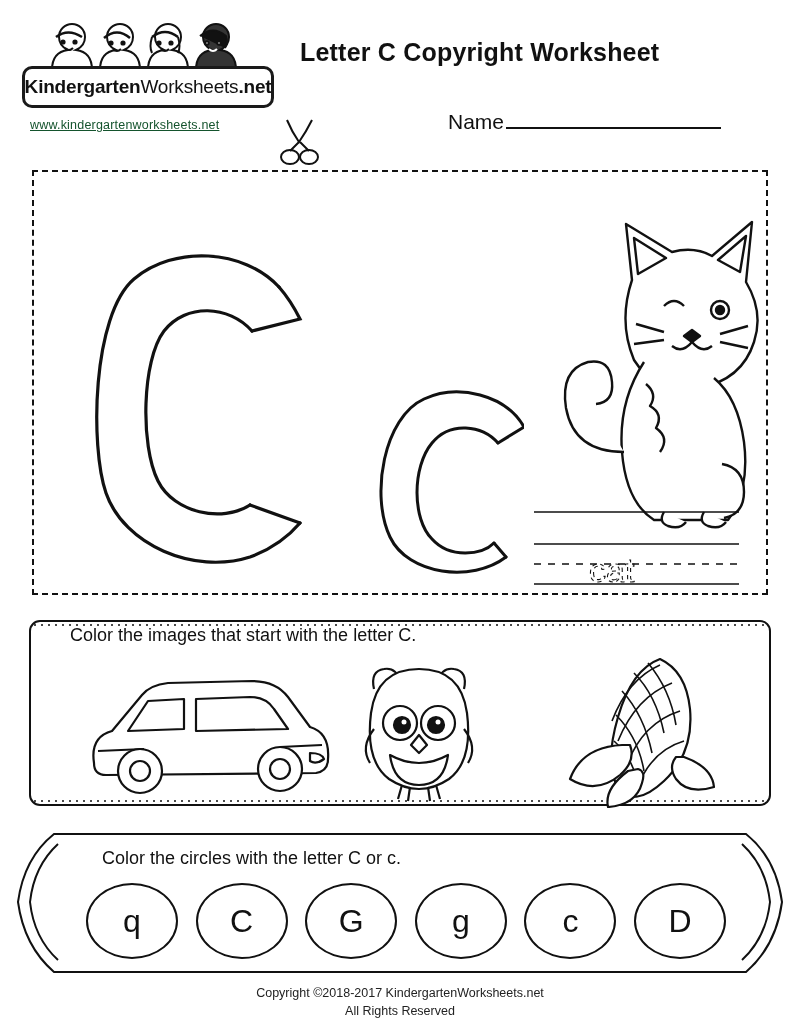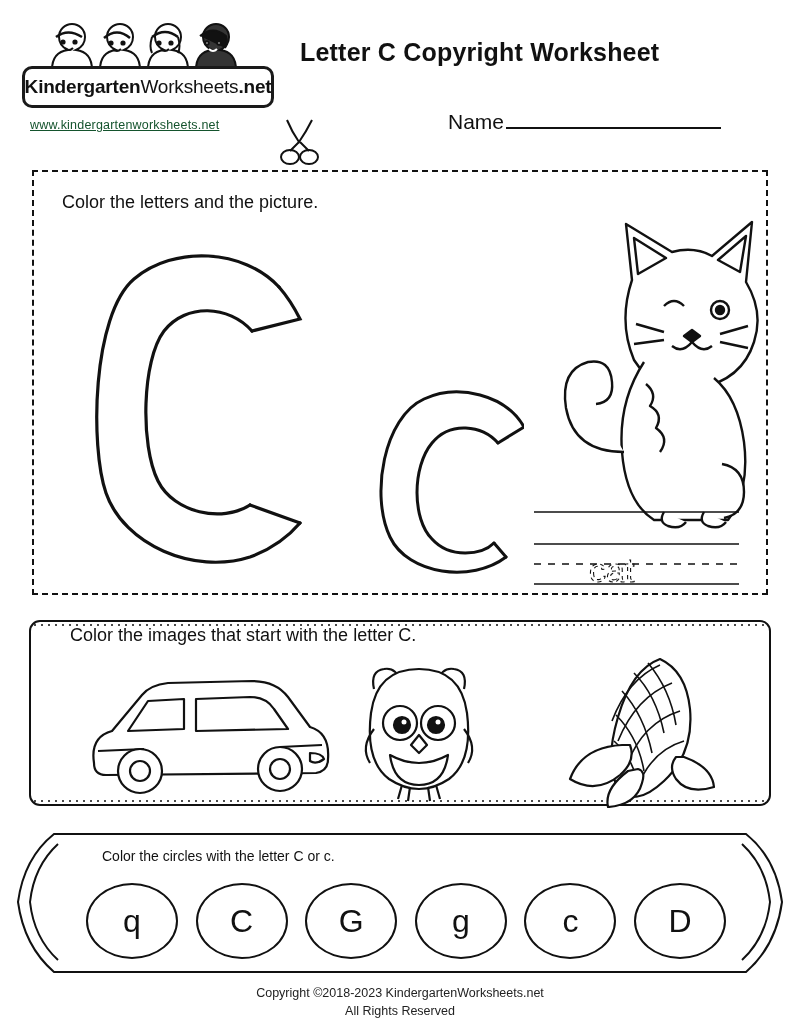--- a/index.html
+++ b/index.html
@@ -250,7 +250,6 @@
   </div>
 
   <div class="sec1">
-    <div class="sec1-label">Color the letters and the picture.</div>
 
     <div class="letters-area">
       <svg width="470" height="360" viewBox="0 0 470 360">

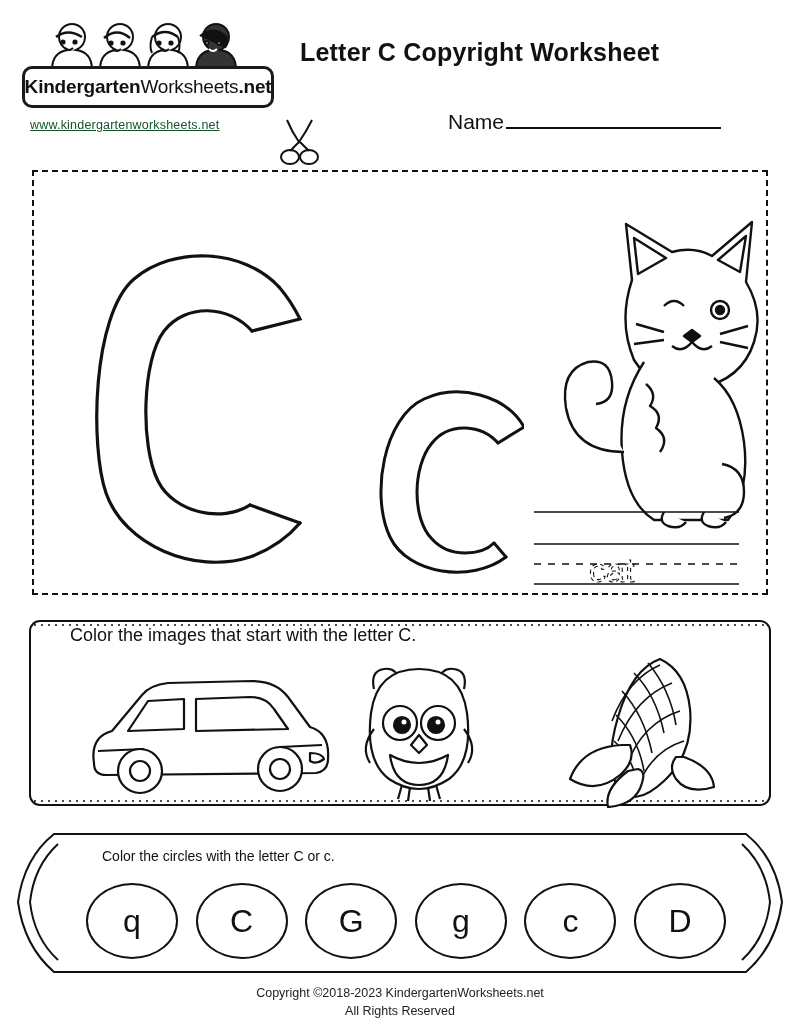--- a/index.html
+++ b/index.html
@@ -147,7 +147,7 @@
   .sec3-label {
     position: absolute;
     left: 88px; top: 20px;
-    font-size: 14px;
+    font-size: 18px;
     color: #111;
   }
   .circle-row {

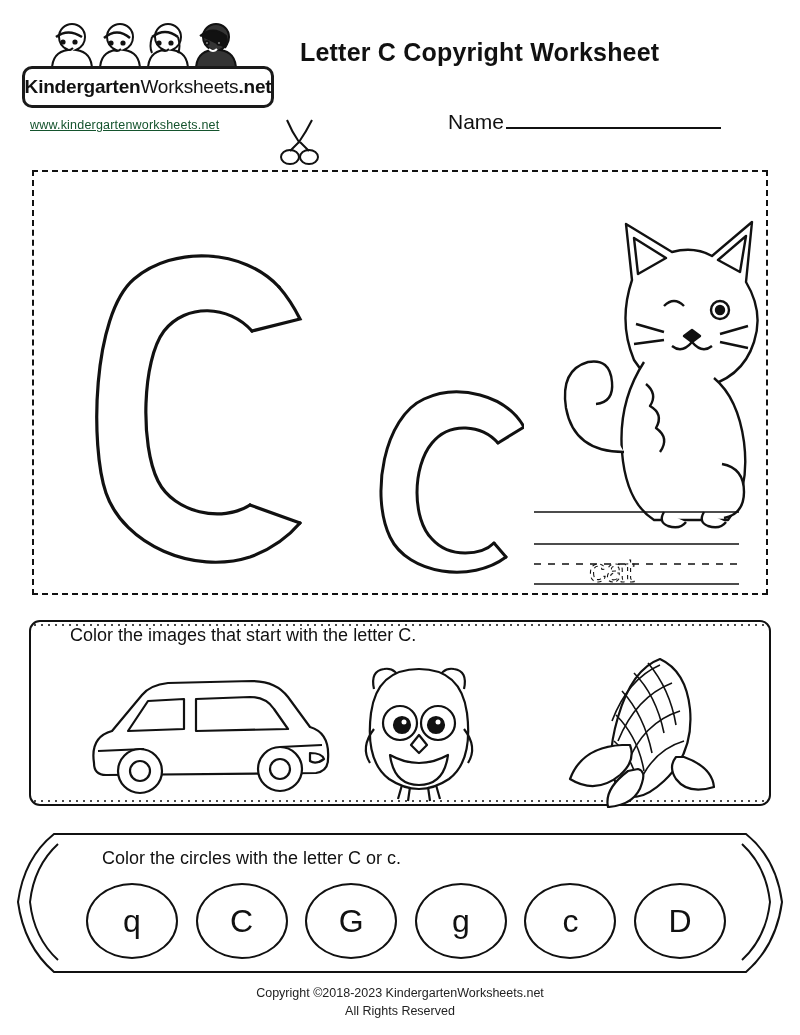--- a/index.html
+++ b/index.html
@@ -411,7 +411,7 @@
   </div>
 
   <div class="footer">
-    <div>Copyright ©2018-2023 KindergartenWorksheets.net</div>
+    <div>Copyright ©2018-2017 KindergartenWorksheets.net</div>
     <div>All Rights Reserved</div>
   </div>
 

